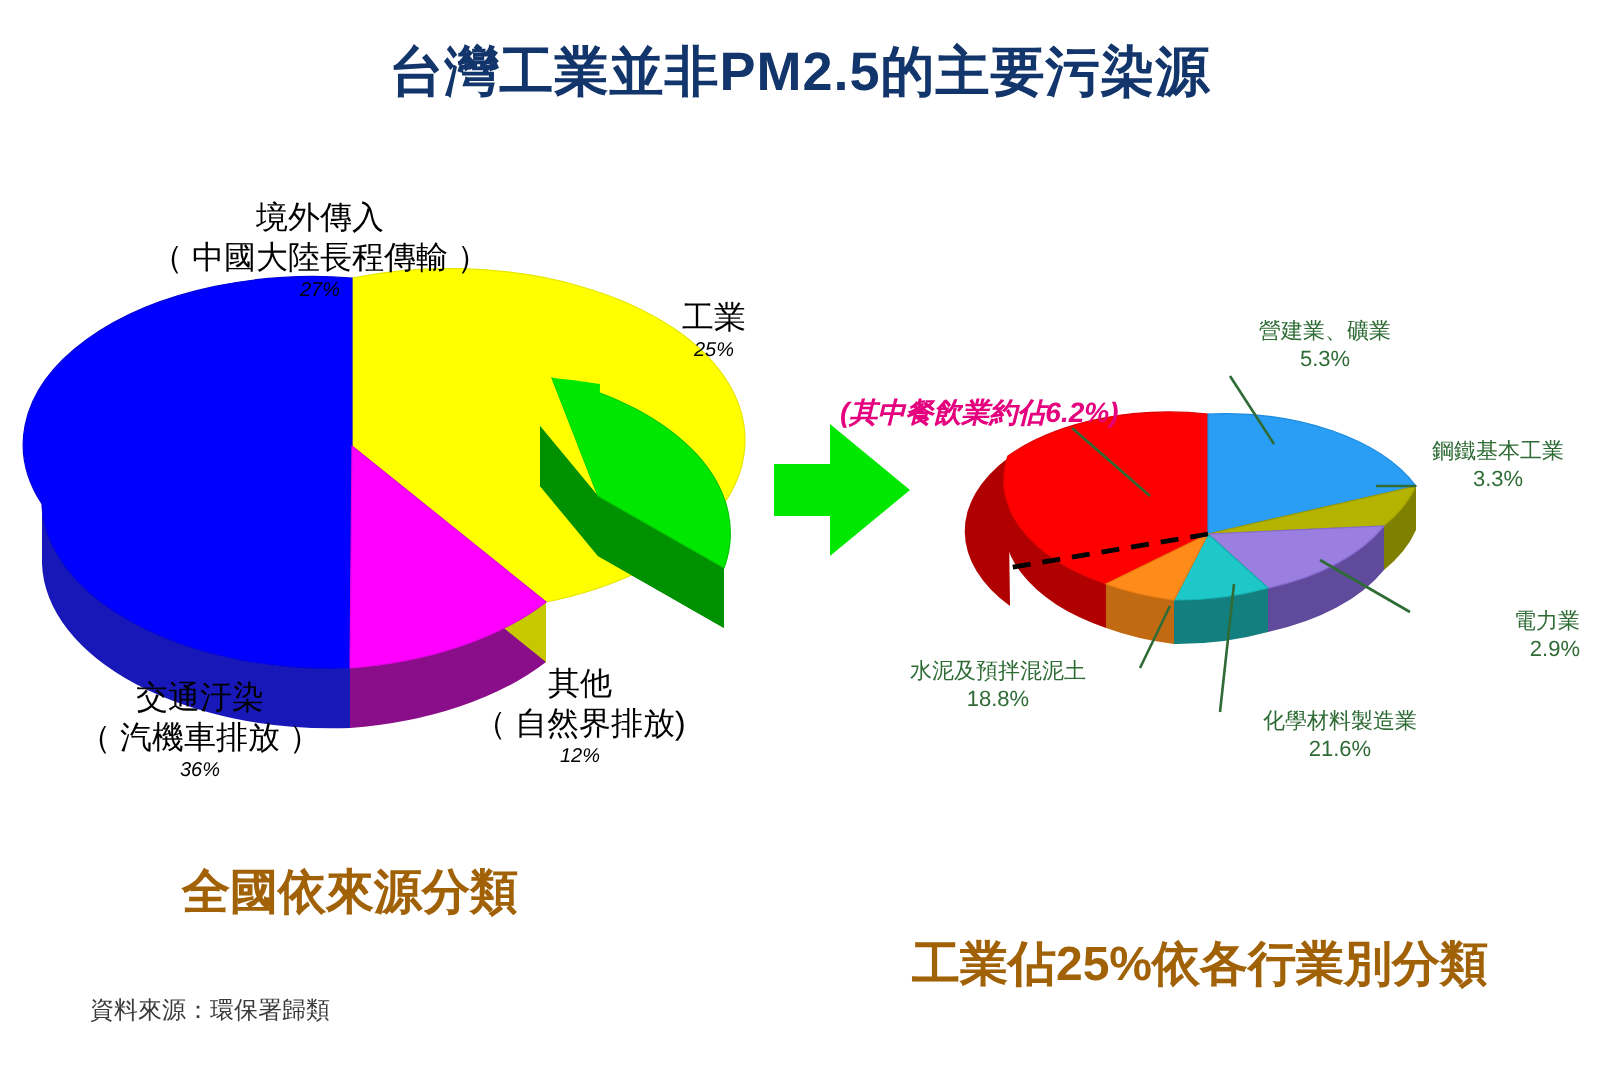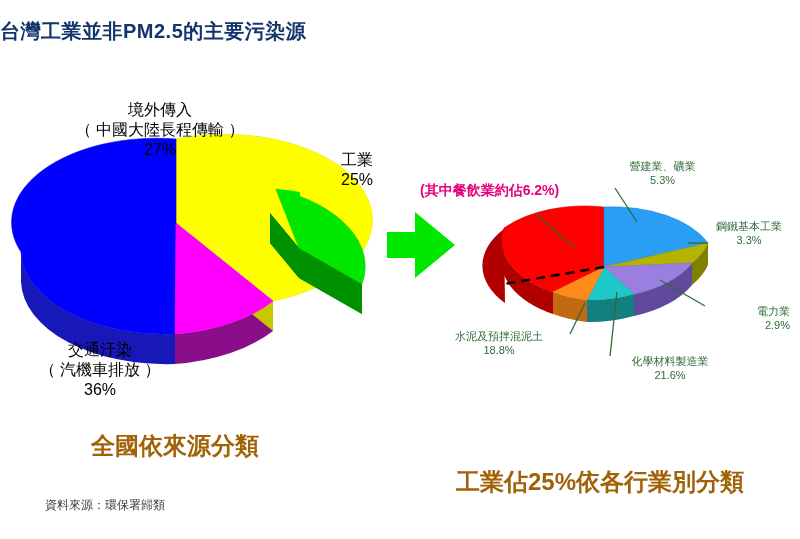--- a/index.html
+++ b/index.html
@@ -22,7 +22,8 @@
     left: 0;
     top: 18px;
     width: 800px;
-    font-size: 20px;
+    text-align: center;
+    font-size: 27px;
     font-weight: bold;
     color: #12356b;
     letter-spacing: 0.5px;

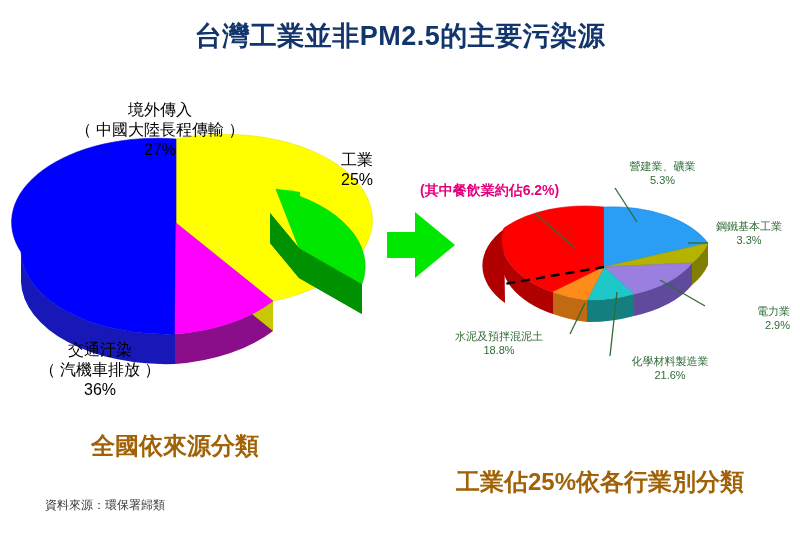--- a/index.html
+++ b/index.html
@@ -66,7 +66,7 @@
     color: #000000;
     font-size: 16px;
   }
-  .lbl-left .pct { font-size: 16px; }
+  .lbl-left .pct { font-size: 10px; font-style: italic; }
 
   
   .lbl-right {

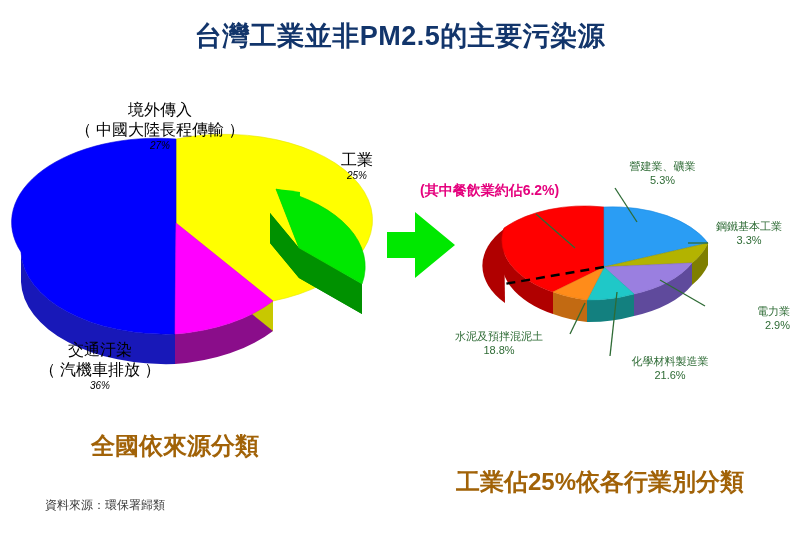--- a/index.html
+++ b/index.html
@@ -184,7 +184,7 @@
   </div>
 
 
-  <div class="note-red" style="left:420px; top:182px;">(其中餐飲業約佔6.2%)</div>
+  <div class="note-red" style="left:420px; top:198px;font-style:italic;">(其中餐飲業約佔6.2%)</div>
 
 
   <div class="lbl lbl-right" style="left:600px; top:160px; width:125px;">

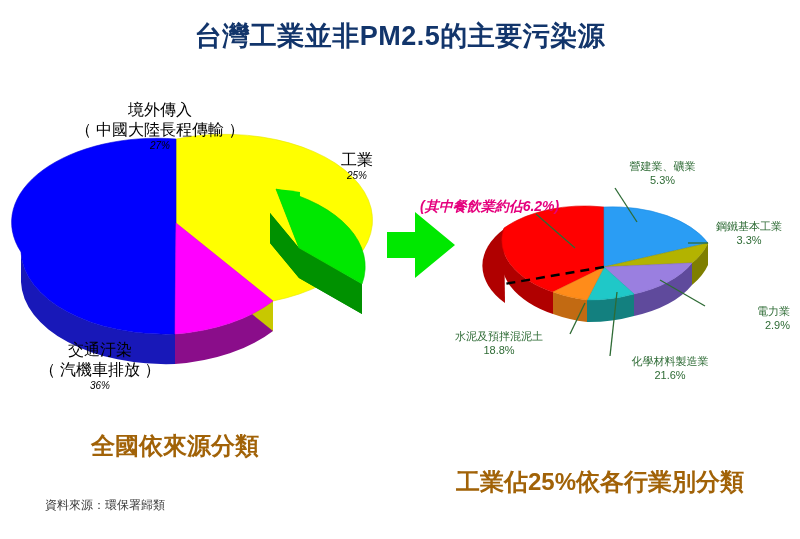--- a/index.html
+++ b/index.html
@@ -183,6 +183,11 @@
     <span class="ln3 pct">36%</span>
   </div>
 
+  <div class="lbl lbl-left" style="left:215px; top:333px; width:150px;">
+    <span class="ln1 u">其他</span>
+    <span class="ln2">（ 自然界排放)</span>
+    <span class="ln3 pct">12%</span>
+  </div>
 
   <div class="note-red" style="left:420px; top:198px;font-style:italic;">(其中餐飲業約佔6.2%)</div>
 

